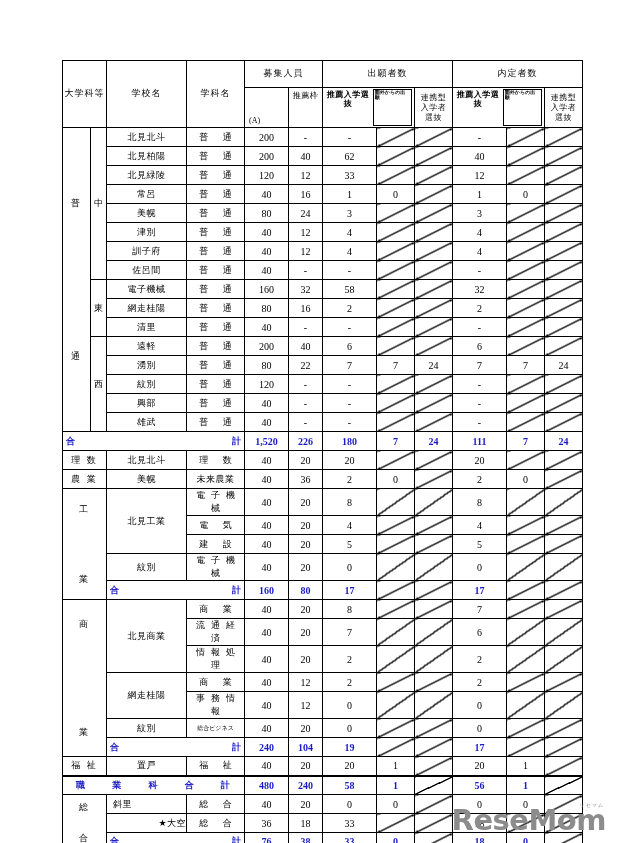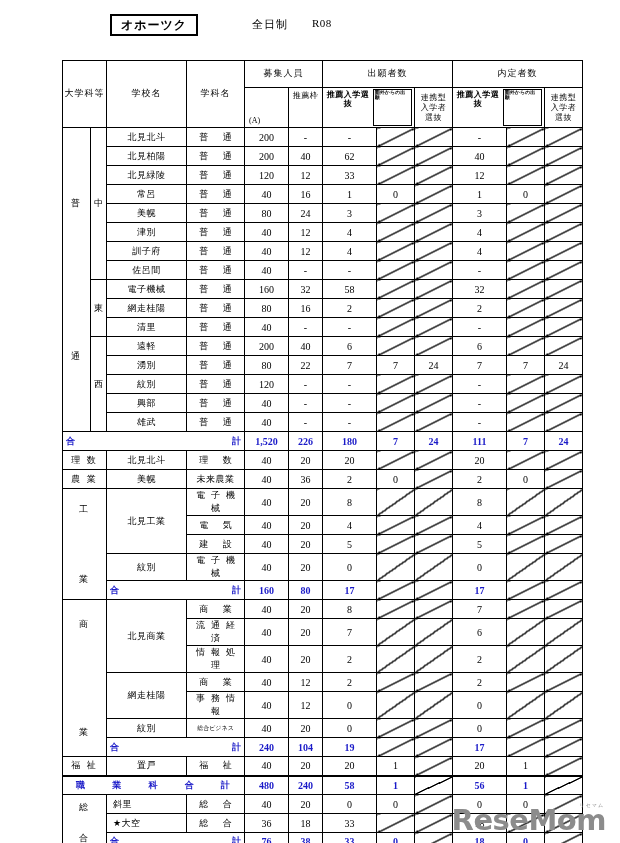--- a/index.html
+++ b/index.html
@@ -197,11 +197,6 @@
 
 <div id="page">
 
-  <div class="top-bar">
-    <div class="region-box">オホーツク</div>
-    <div class="course-type">全日制</div>
-    <div class="year-code">R08</div>
-  </div>
 
   <table class="grid">
     <colgroup>

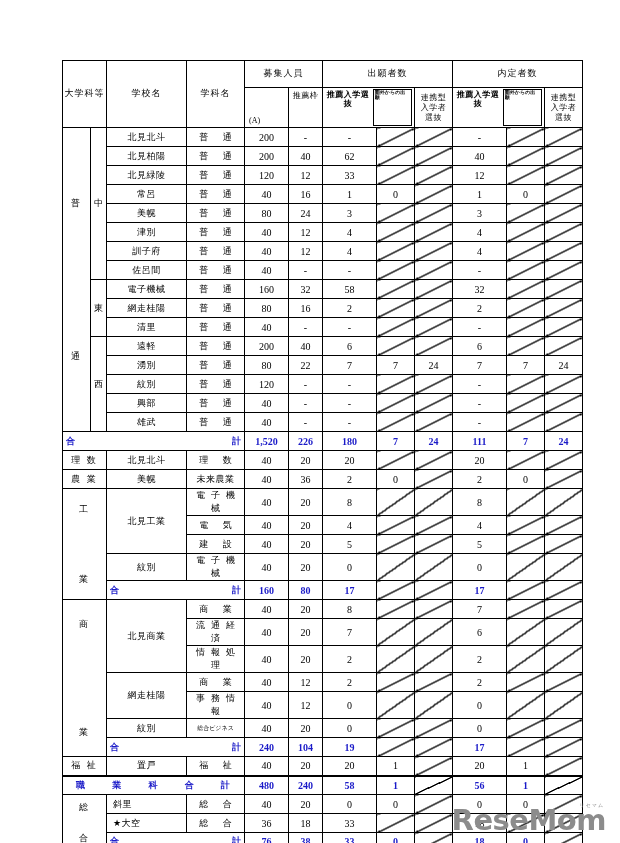--- a/index.html
+++ b/index.html
@@ -704,7 +704,7 @@
           <td class="num slash thick-r">&nbsp;</td>
         </tr>
         <tr>
-          <td class="school" style="text-align:left;padding-left:6px">★大空</td>
+          <td class="school" style="text-align:right;padding-left:6px">★大空</td>
           <td class="dept wide">総  合</td>
           <td class="num">36</td>
           <td class="num">18</td>

